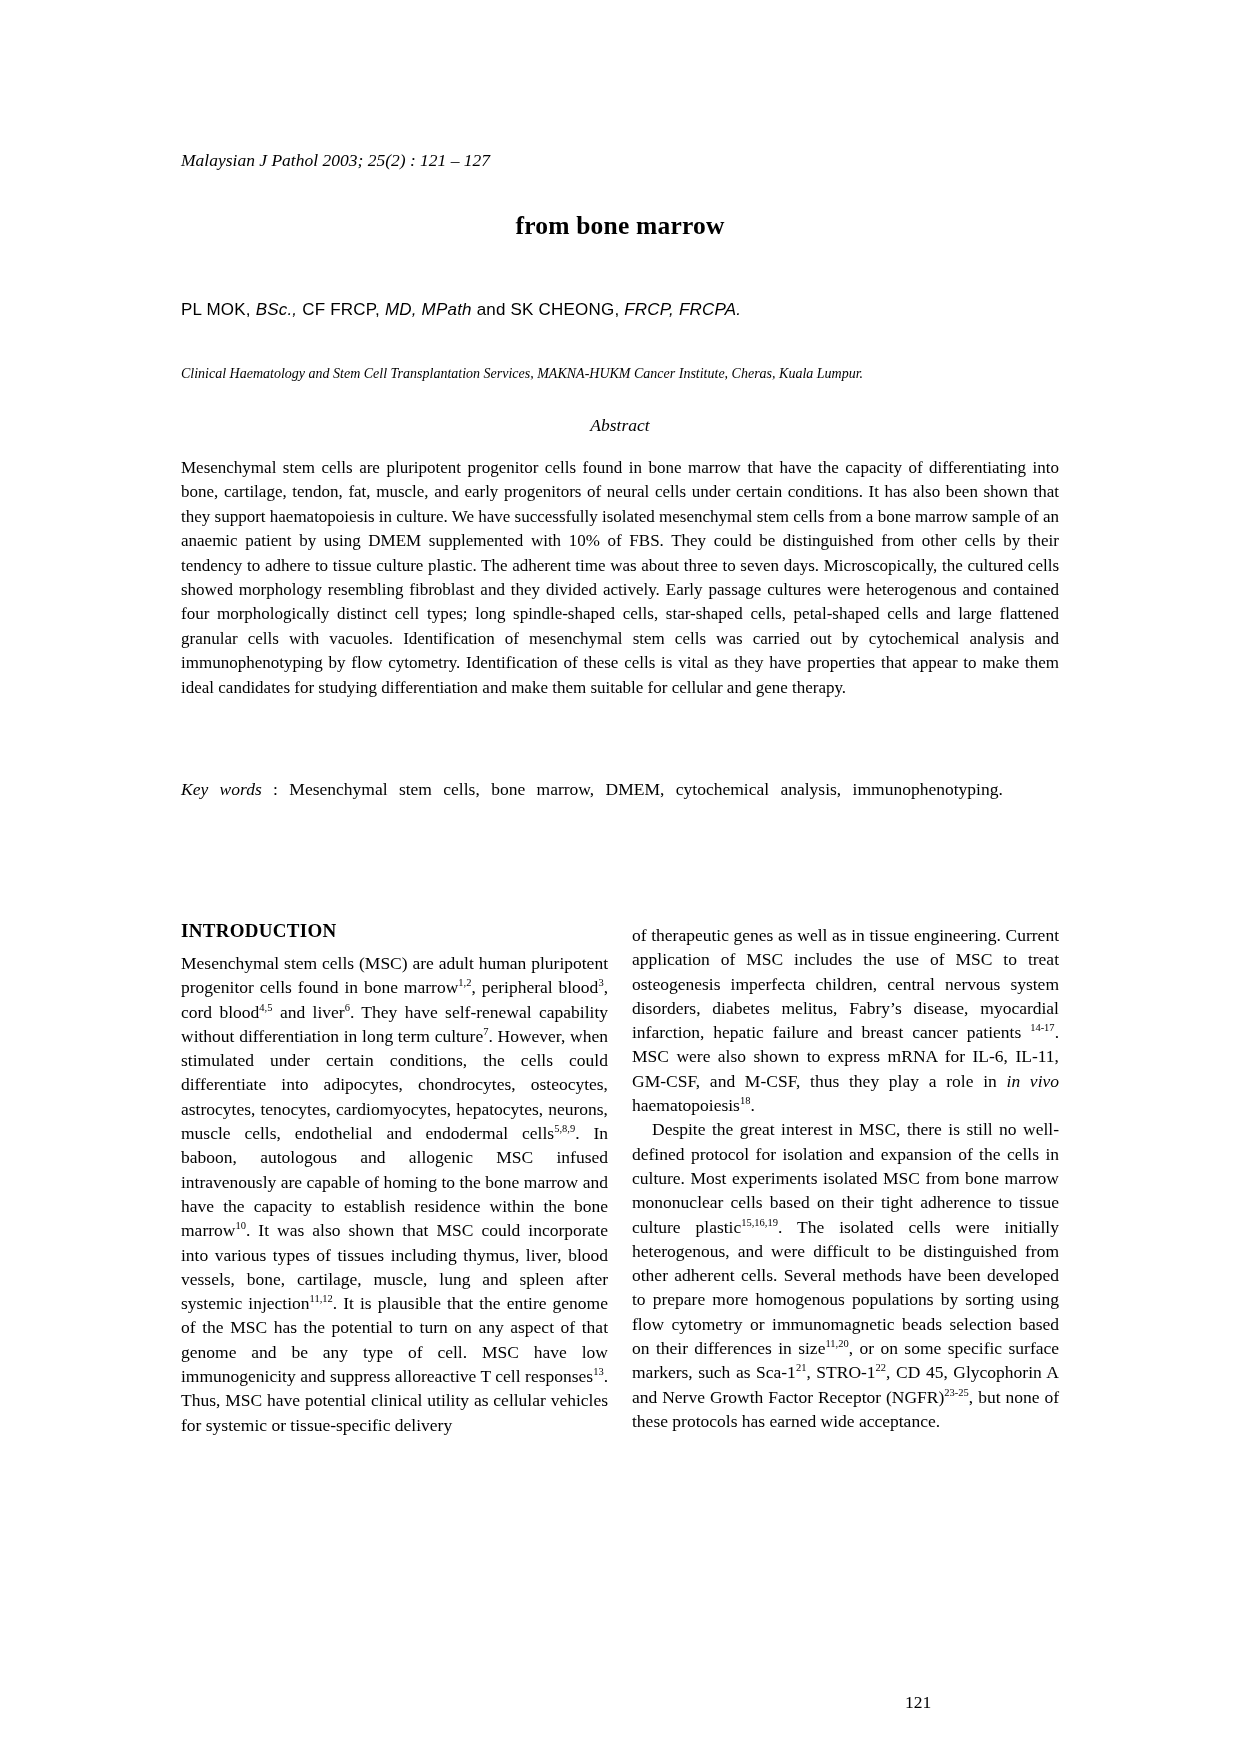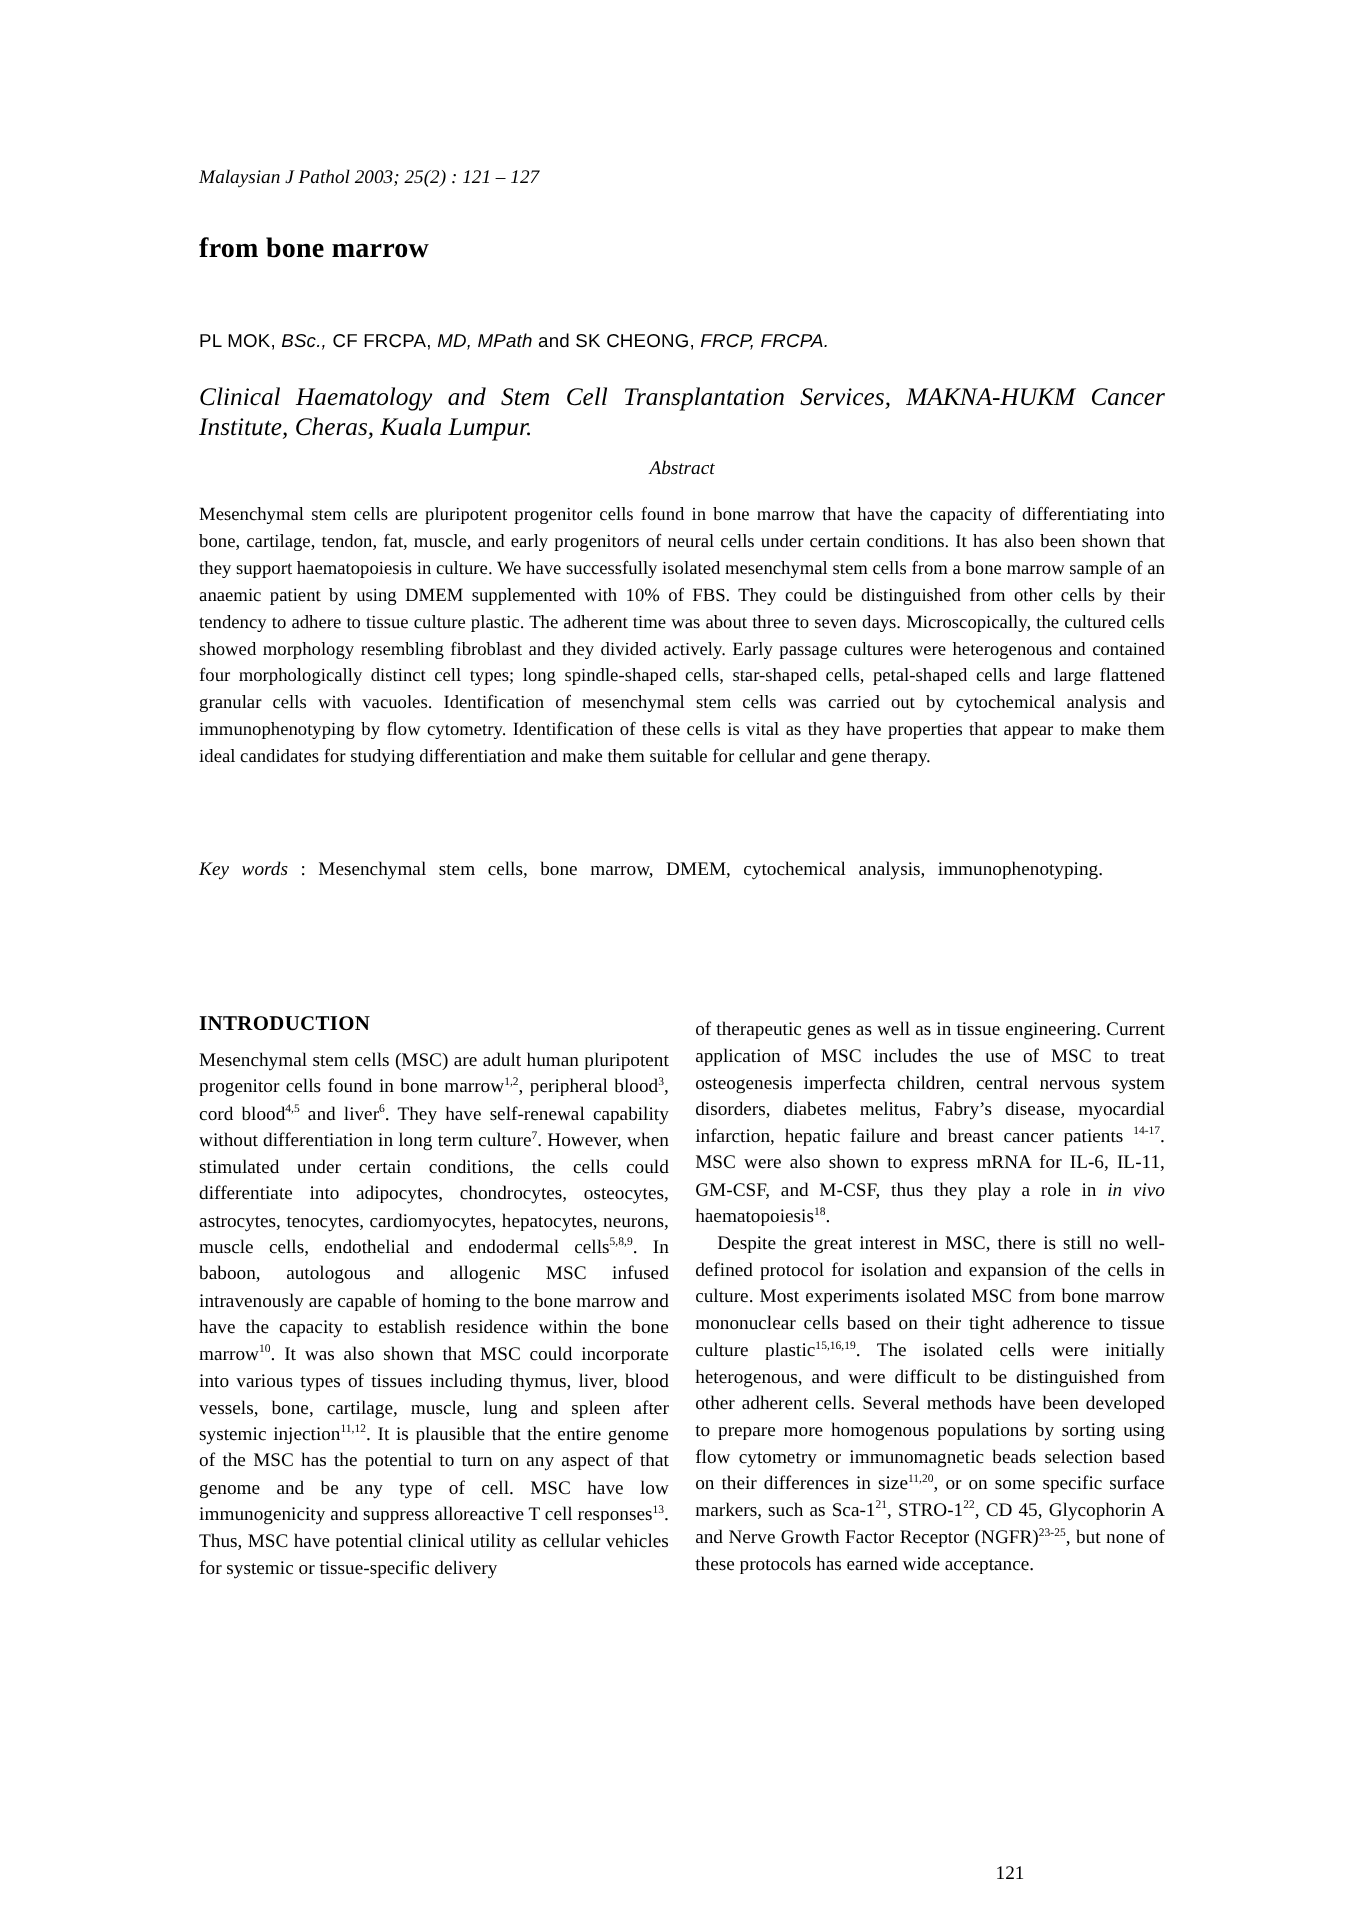--- a/index.html
+++ b/index.html
@@ -27,7 +27,7 @@
     letter-spacing: 0.2px;
   }
   .title-line-1 { text-align: justify; text-align-last: justify; }
-  .title-line-2 { text-align: left; }
+  .title-line-2 { text-align: center; }
 
   .authors-line {
     top: 300px;

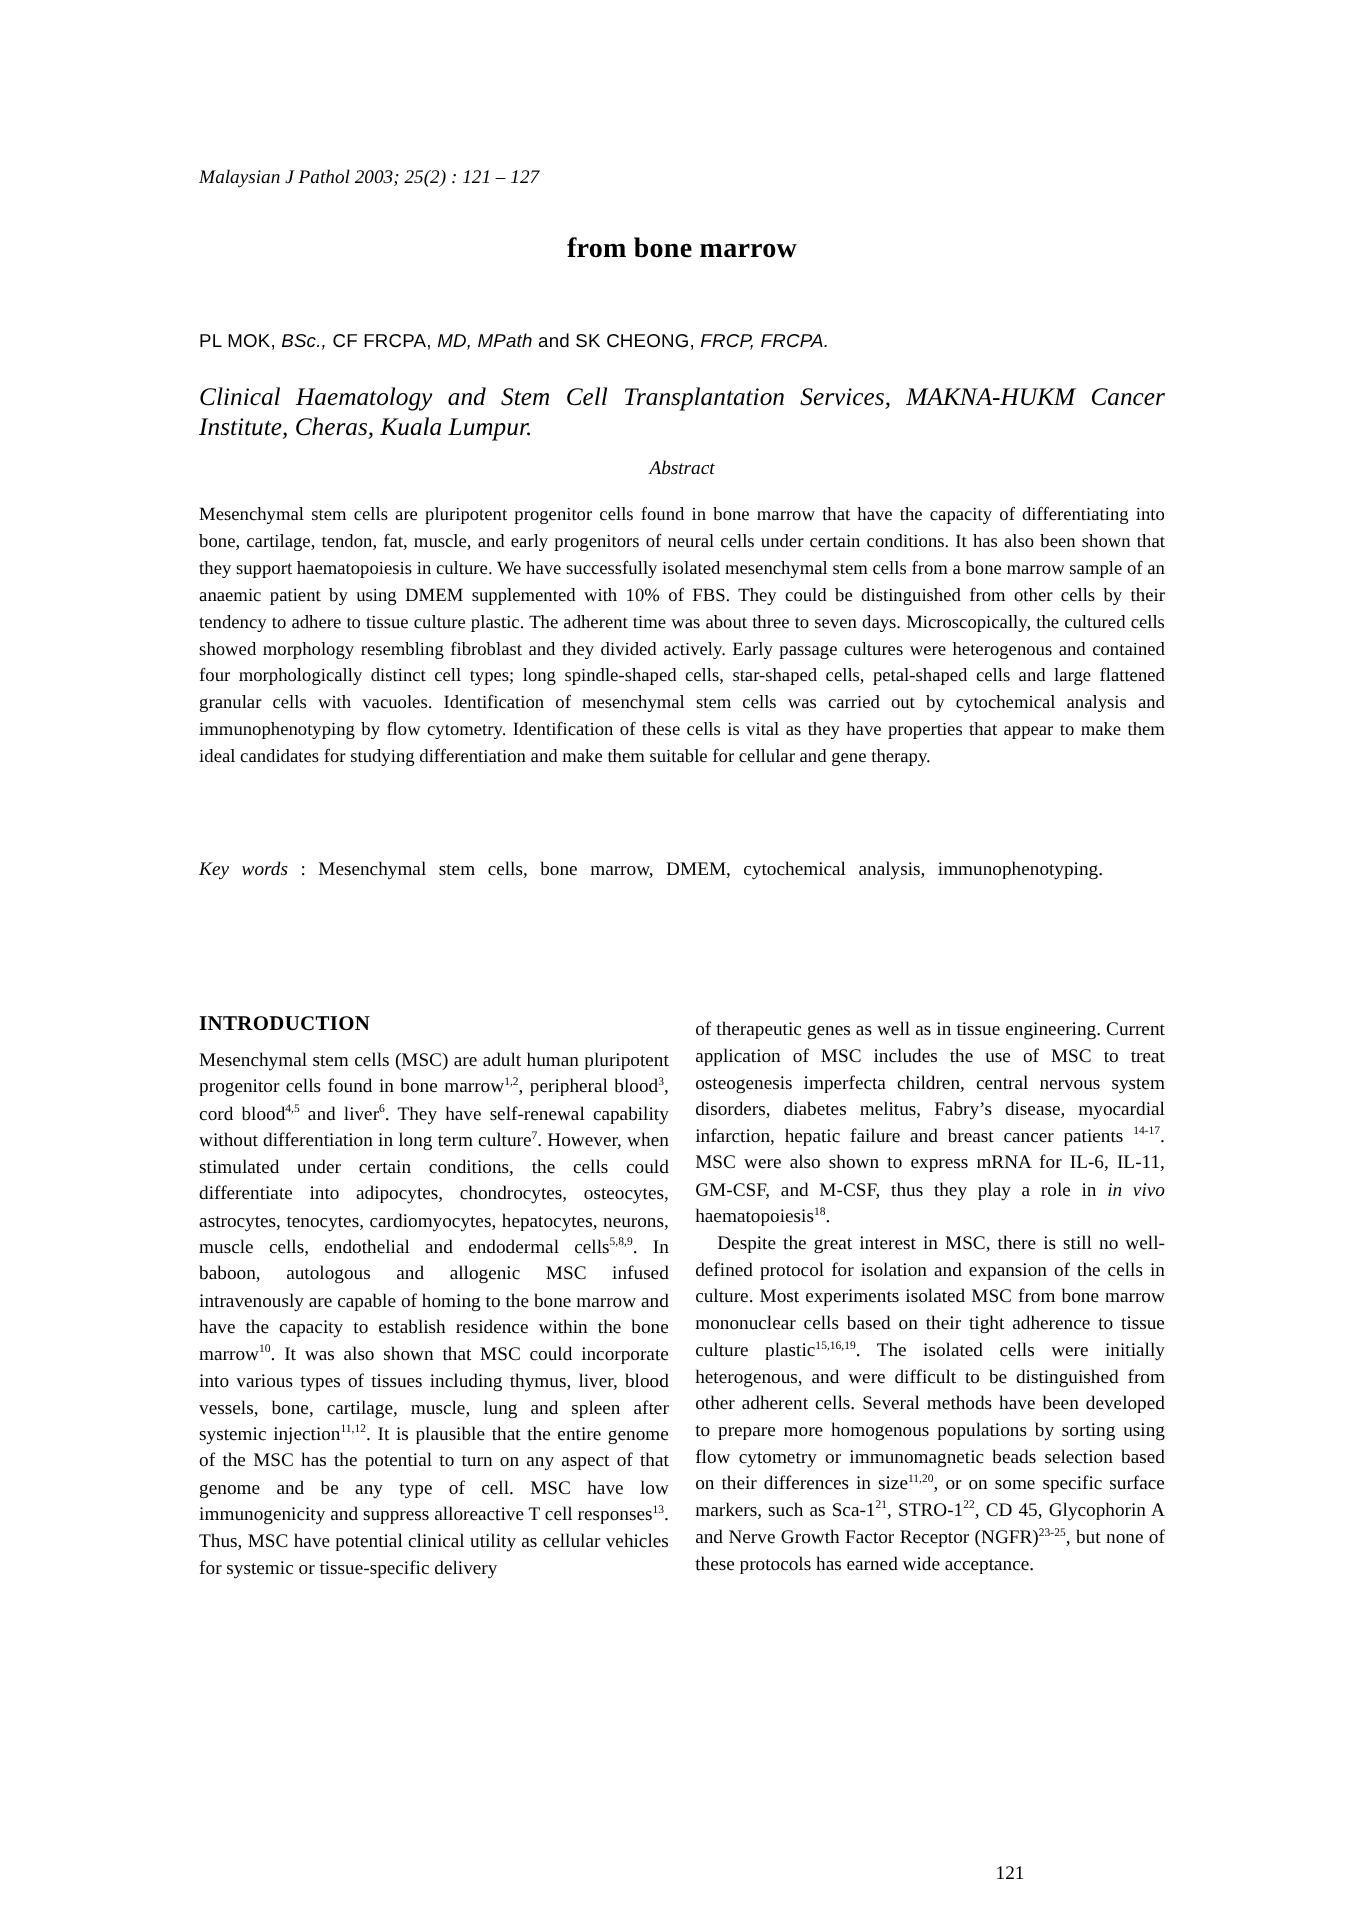--- a/index.html
+++ b/index.html
@@ -112,7 +112,7 @@
     <div class="title-line-2">from bone marrow</div>
   </div>
 
-  <div class="abs authors-line"><span>PL MOK, </span><span class="i">BSc.,</span><span> CF FRCPA, </span><span class="i">MD, MPath</span><span> and SK CHEONG, </span><span class="i">FRCP, FRCPA.</span></div>
+  <div class="abs authors-line"><span>PL MOK, </span><span class="i">BSc.,</span><span> CF FRCP, </span><span class="i">MD, MPath</span><span> and SK CHEONG, </span><span class="i">FRCP, FRCPA.</span></div>
 
   <div class="abs affiliation">Clinical Haematology and Stem Cell Transplantation Services, MAKNA-HUKM Cancer Institute, Cheras, Kuala Lumpur.</div>
 

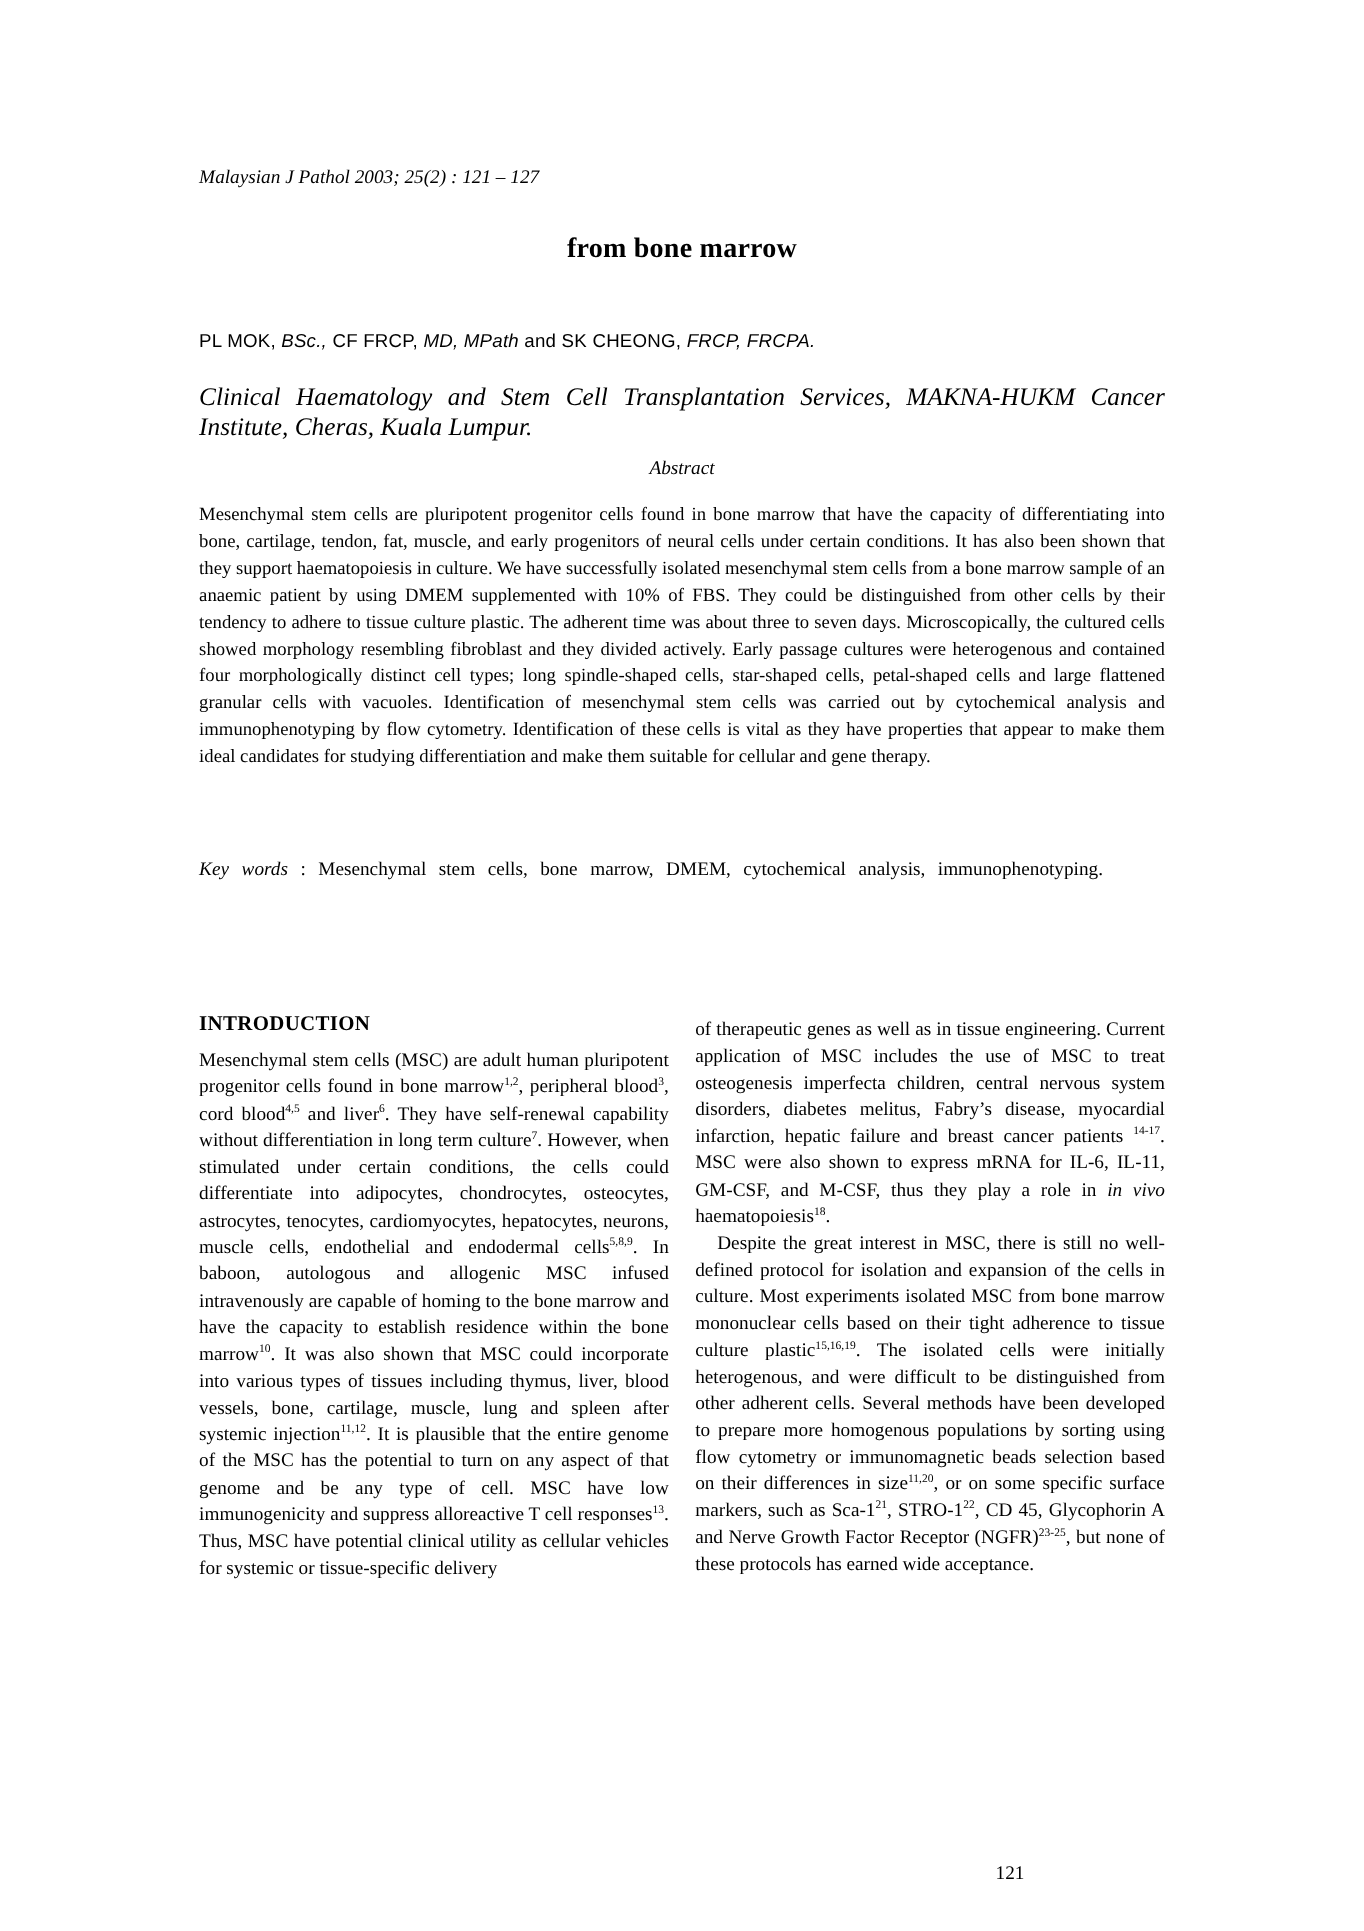--- a/index.html
+++ b/index.html
@@ -36,9 +36,9 @@
     letter-spacing: 0.2px;
   }
   .affiliation {
-    top: 347px;
+    top: 360px;
     font-style: italic;
-    font-size: 23px;
+    font-size: 14px;
     line-height: 27px;
     text-align: justify;
   }

